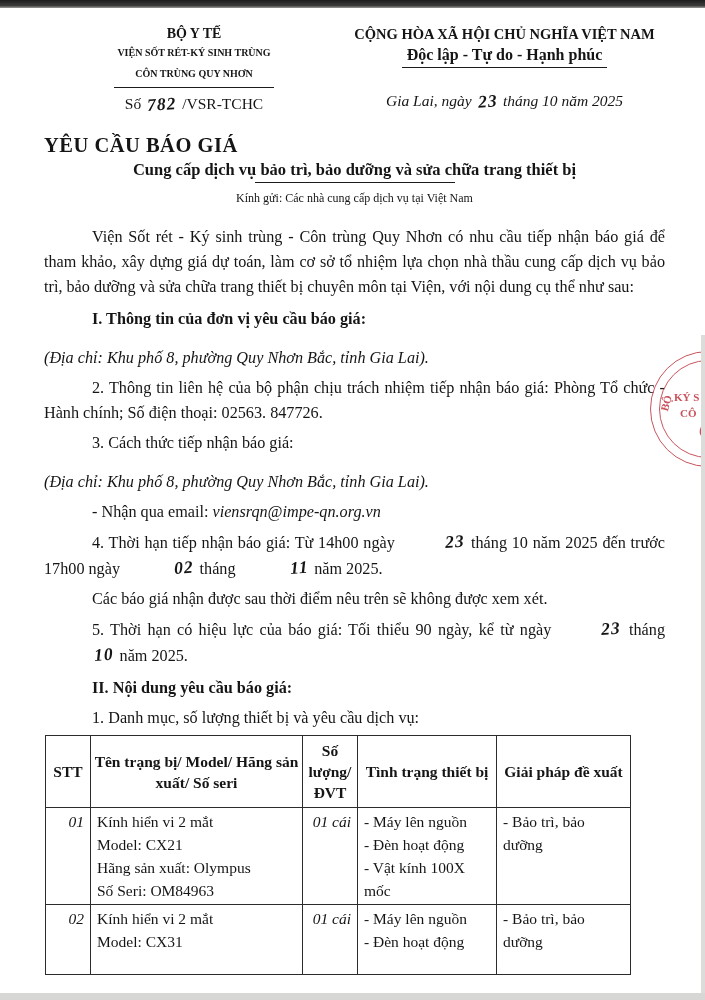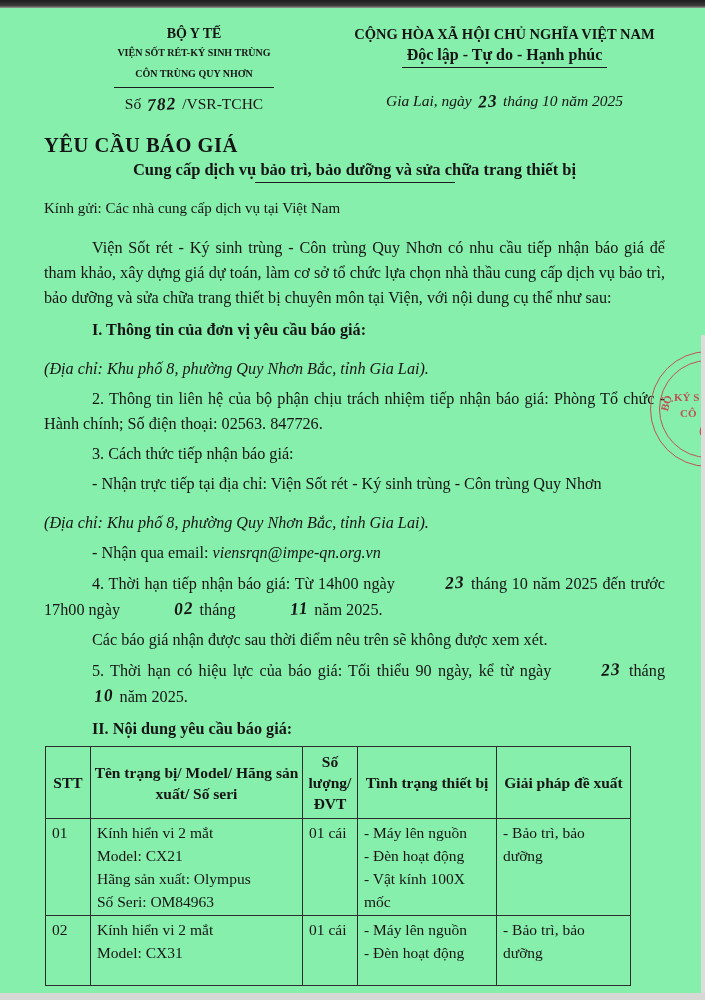--- a/index.html
+++ b/index.html
@@ -3,7 +3,7 @@
 <meta charset="utf-8">
 <style>
   html,body{margin:0;padding:0;background:#e9e9e7;}
-  .page{position:relative;width:705px;height:1000px;background:#86efac;overflow:hidden;
+  .page{position:relative;width:705px;height:1000px;background:#ffffff;overflow:hidden;
         font-family:"Liberation Serif",serif;color:#151515;}
   .top-edge{position:absolute;top:0;left:0;right:0;height:8px;
         background:linear-gradient(180deg,#1d1d1d 0%,#3c3c3c 70%,#9a9a98 100%);}

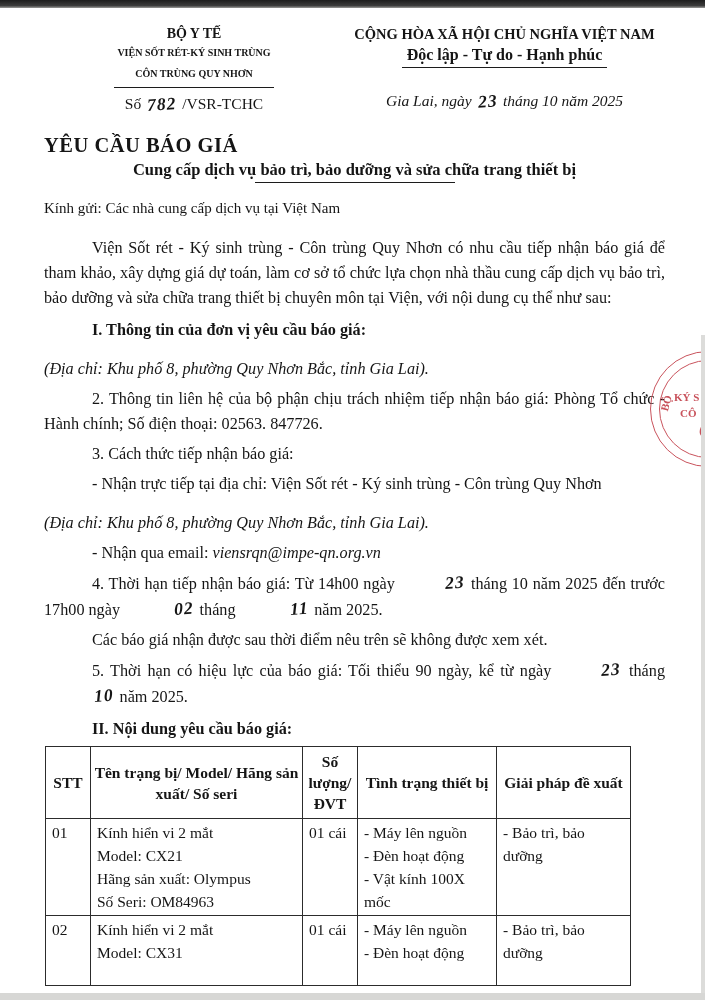--- a/index.html
+++ b/index.html
@@ -25,7 +25,7 @@
   .date-line{font-style:italic;font-size:15.5px;margin-top:22px;}
   .title{ font-weight:bold;font-size:20.5px;margin-top:20px;letter-spacing:.5px;}
   .subtitle{text-align:center;font-weight:bold;font-size:16.5px;margin-top:3px;}
-  .salutation{font-size:15px;margin-top:17px;}
+  .salutation{text-align:center;font-size:12px;margin-top:8px;}
   .body-txt{font-size:16.2px;line-height:25px;}
   p{margin:0;}
   .para{margin-top:5px;text-align:justify;text-indent:48px;}

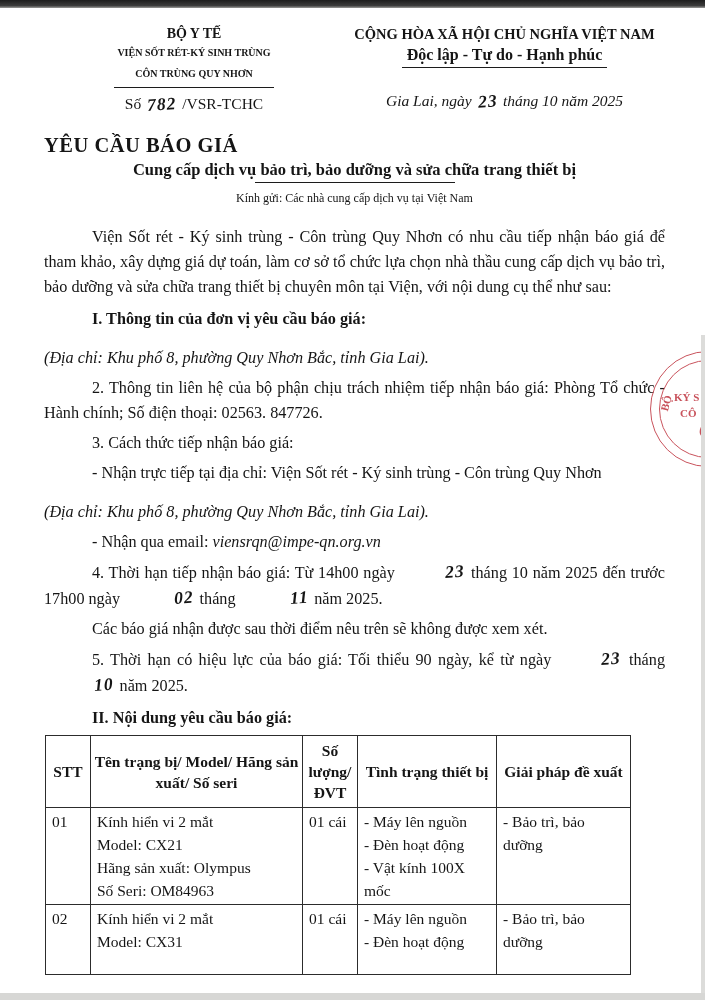--- a/index.html
+++ b/index.html
@@ -90,7 +90,7 @@
     <div class="salutation">Kính gửi: Các nhà cung cấp dịch vụ tại Việt Nam</div>
 
     <div class="body-txt">
-      <p class="para para-first">Viện Sốt rét - Ký sinh trùng - Côn trùng Quy Nhơn có nhu cầu tiếp nhận báo giá để tham khảo, xây dựng giá dự toán, làm cơ sở tổ chức lựa chọn nhà thầu cung cấp dịch vụ bảo trì, bảo dưỡng và sửa chữa trang thiết bị chuyên môn tại Viện, với nội dung cụ thể như sau:</p>
+      <p class="para para-first">Viện Sốt rét - Ký sinh trùng - Côn trùng Quy Nhơn có nhu cầu tiếp nhận báo giá để tham khảo, xây dựng giá dự toán, làm cơ sở tổ nhiệm lựa chọn nhà thầu cung cấp dịch vụ bảo trì, bảo dưỡng và sửa chữa trang thiết bị chuyên môn tại Viện, với nội dung cụ thể như sau:</p>
 
       <p class="sec-head">I. Thông tin của đơn vị yêu cầu báo giá:</p>
       <p class="addr">(Địa chỉ: Khu phố 8, phường Quy Nhơn Bắc, tỉnh Gia Lai).</p>

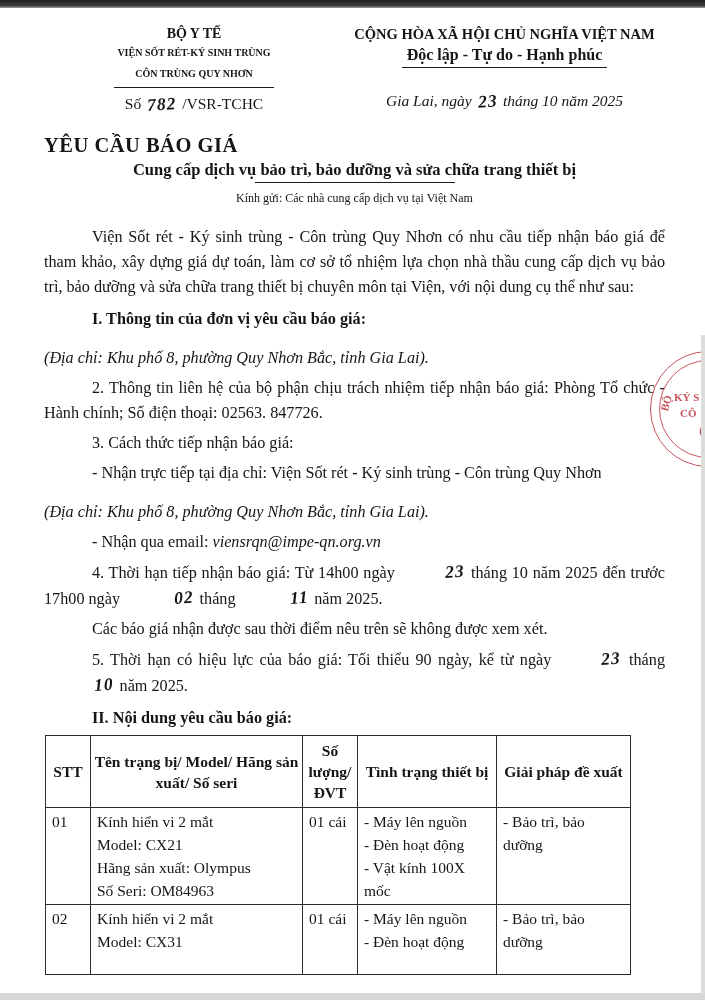--- a/index.html
+++ b/index.html
@@ -96,7 +96,6 @@
       <p class="addr">(Địa chỉ: Khu phố 8, phường Quy Nhơn Bắc, tỉnh Gia Lai).</p>
       <p class="para">2. Thông tin liên hệ của bộ phận chịu trách nhiệm tiếp nhận báo giá: Phòng Tổ chức - Hành chính; Số điện thoại: 02563. 847726.</p>
       <p class="para">3. Cách thức tiếp nhận báo giá:</p>
-      <p class="para">- Nhận trực tiếp tại địa chỉ: Viện Sốt rét - Ký sinh trùng - Côn trùng Quy Nhơn</p>
       <p class="addr">(Địa chỉ: Khu phố 8, phường Quy Nhơn Bắc, tỉnh Gia Lai).</p>
       <p class="para">
         <span>- Nhận qua email:</span>

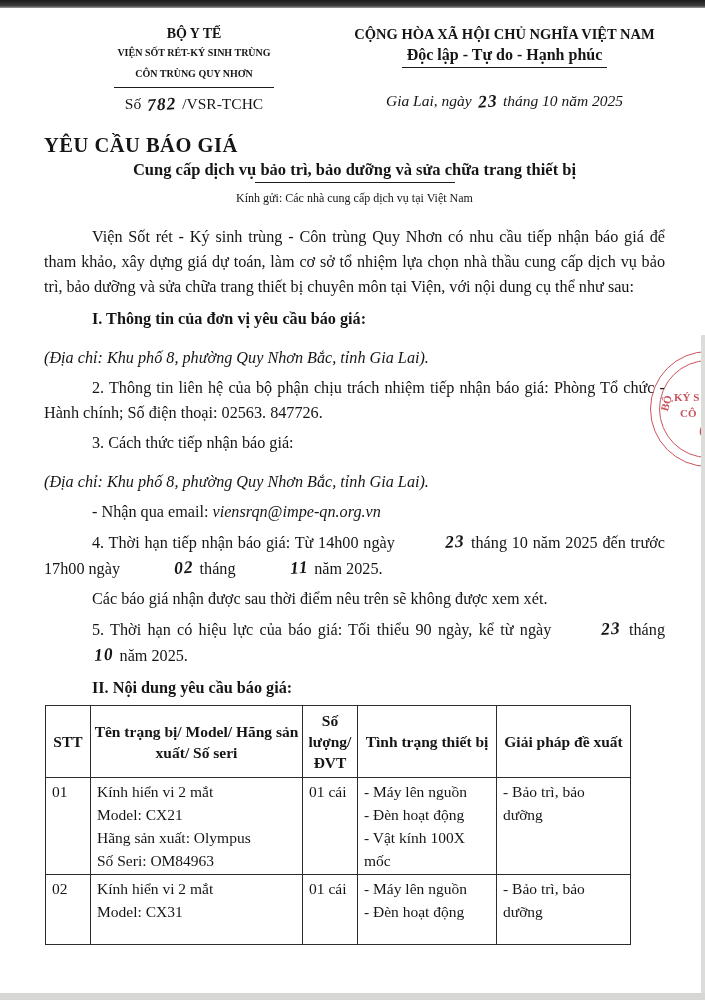--- a/index.html
+++ b/index.html
@@ -117,6 +117,7 @@
       </p>
 
       <p class="sec-head">II. Nội dung yêu cầu báo giá:</p>
+      <p class="para">1.  Danh mục, số lượng thiết bị và yêu cầu dịch vụ:</p>
 
       <table>
         <colgroup>

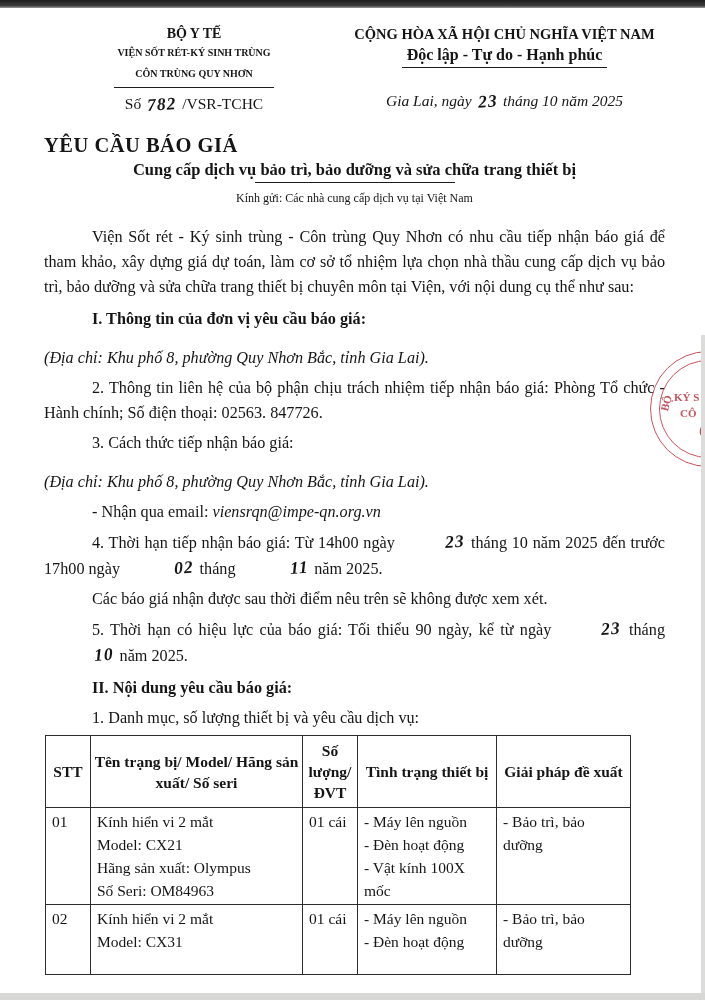--- a/index.html
+++ b/index.html
@@ -41,7 +41,7 @@
   td{line-height:23px;}
   .col-stt{width:45px;} .col-name{width:212px;} .col-qty{width:55px;}
   .col-status{width:139px;} .col-sol{width:134px;}
-  .td-c{text-align:left;}
+  .td-c{text-align:right;font-style:italic;}
   .r1{height:70px;} .r2{height:70px;}
   .stamp{position:absolute;top:351px;left:650px;width:116px;height:116px;opacity:.92;}
   .stamp .ring-outer{position:absolute;inset:0;border:1.8px solid #c4454f;border-radius:50%;}

